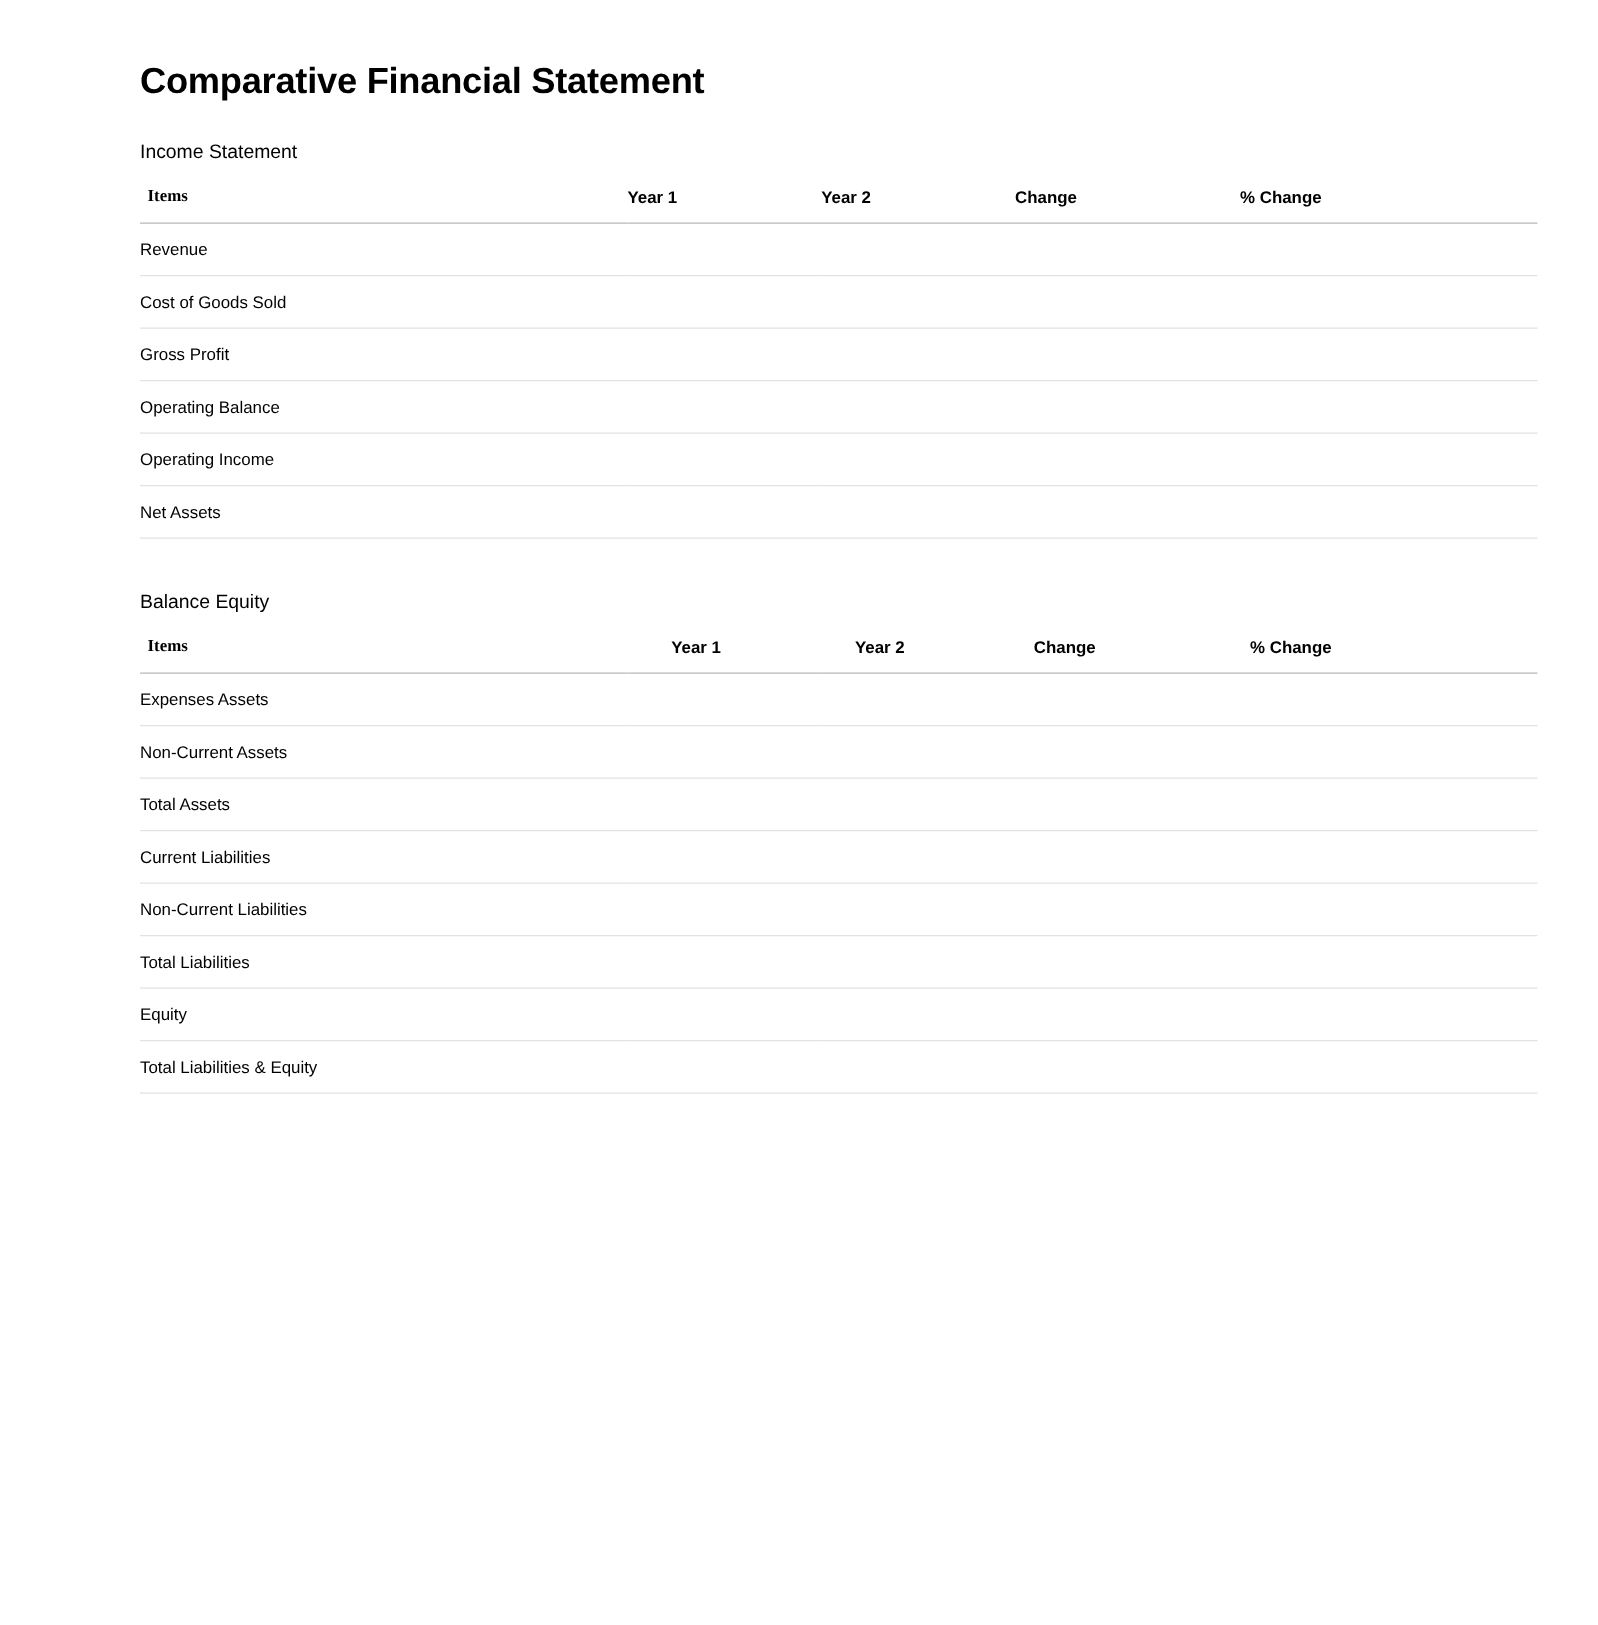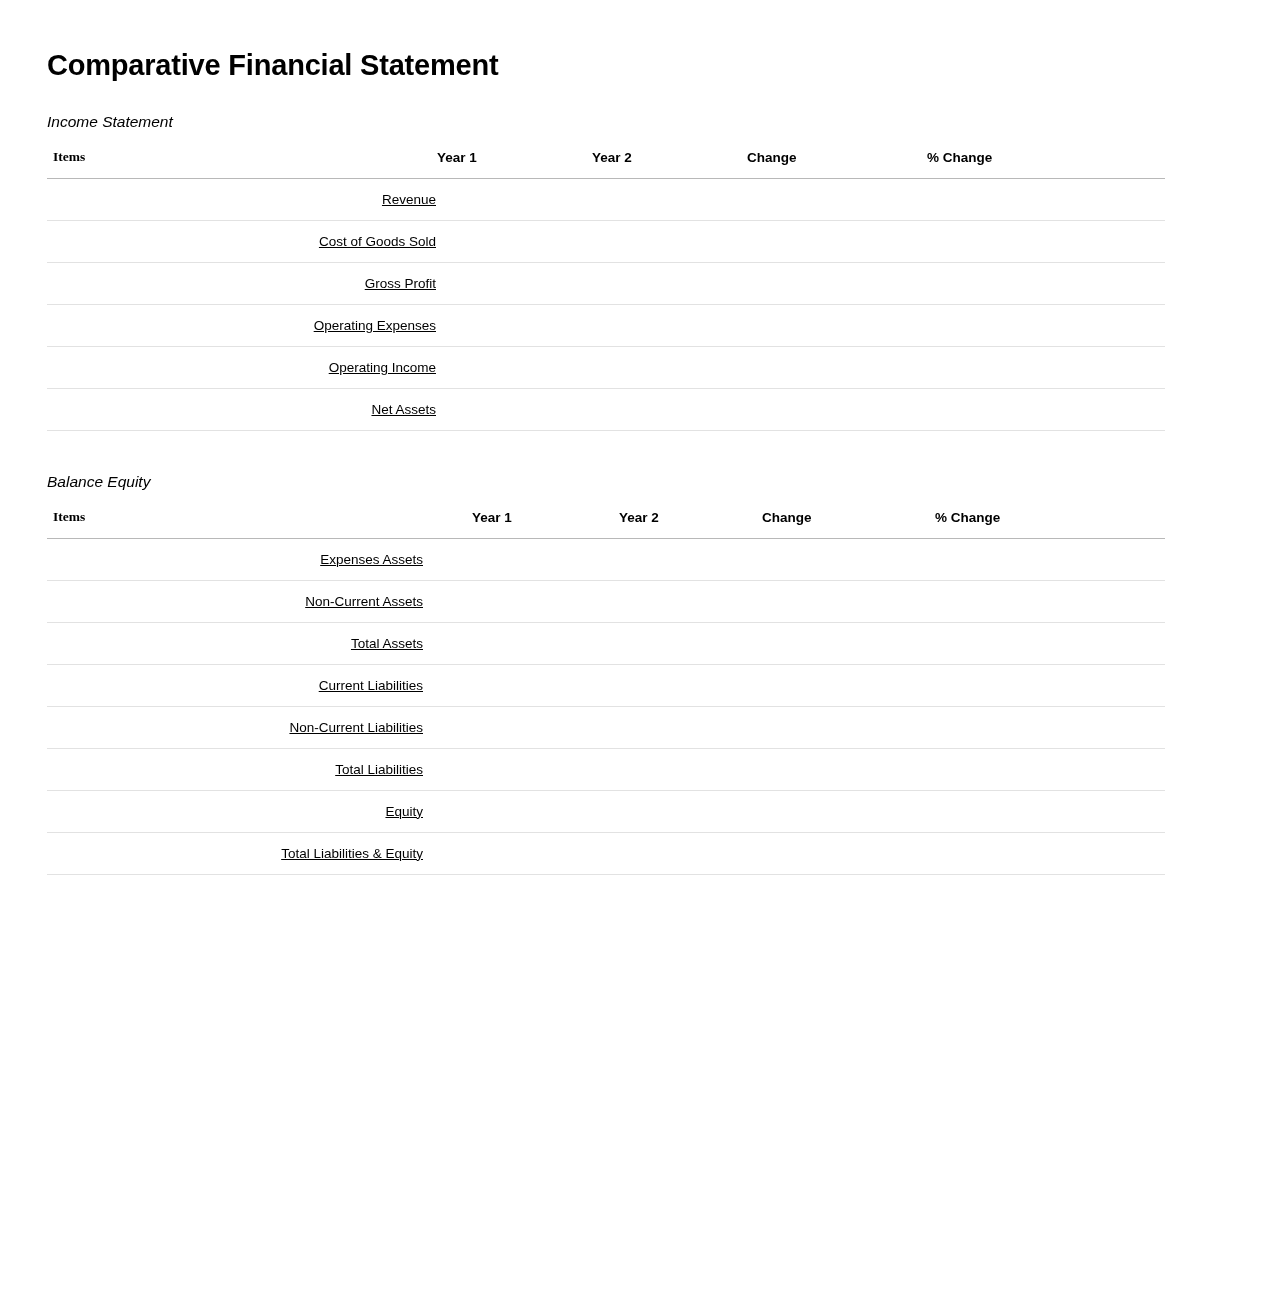--- a/index.html
+++ b/index.html
@@ -15,7 +15,7 @@
     color: #000000;
   }
   .page {
-    padding: 48px 80px 0 47px;
+    padding: 48px 80px 0 112px;
   }
   .doc-title {
     font-size: 29px;

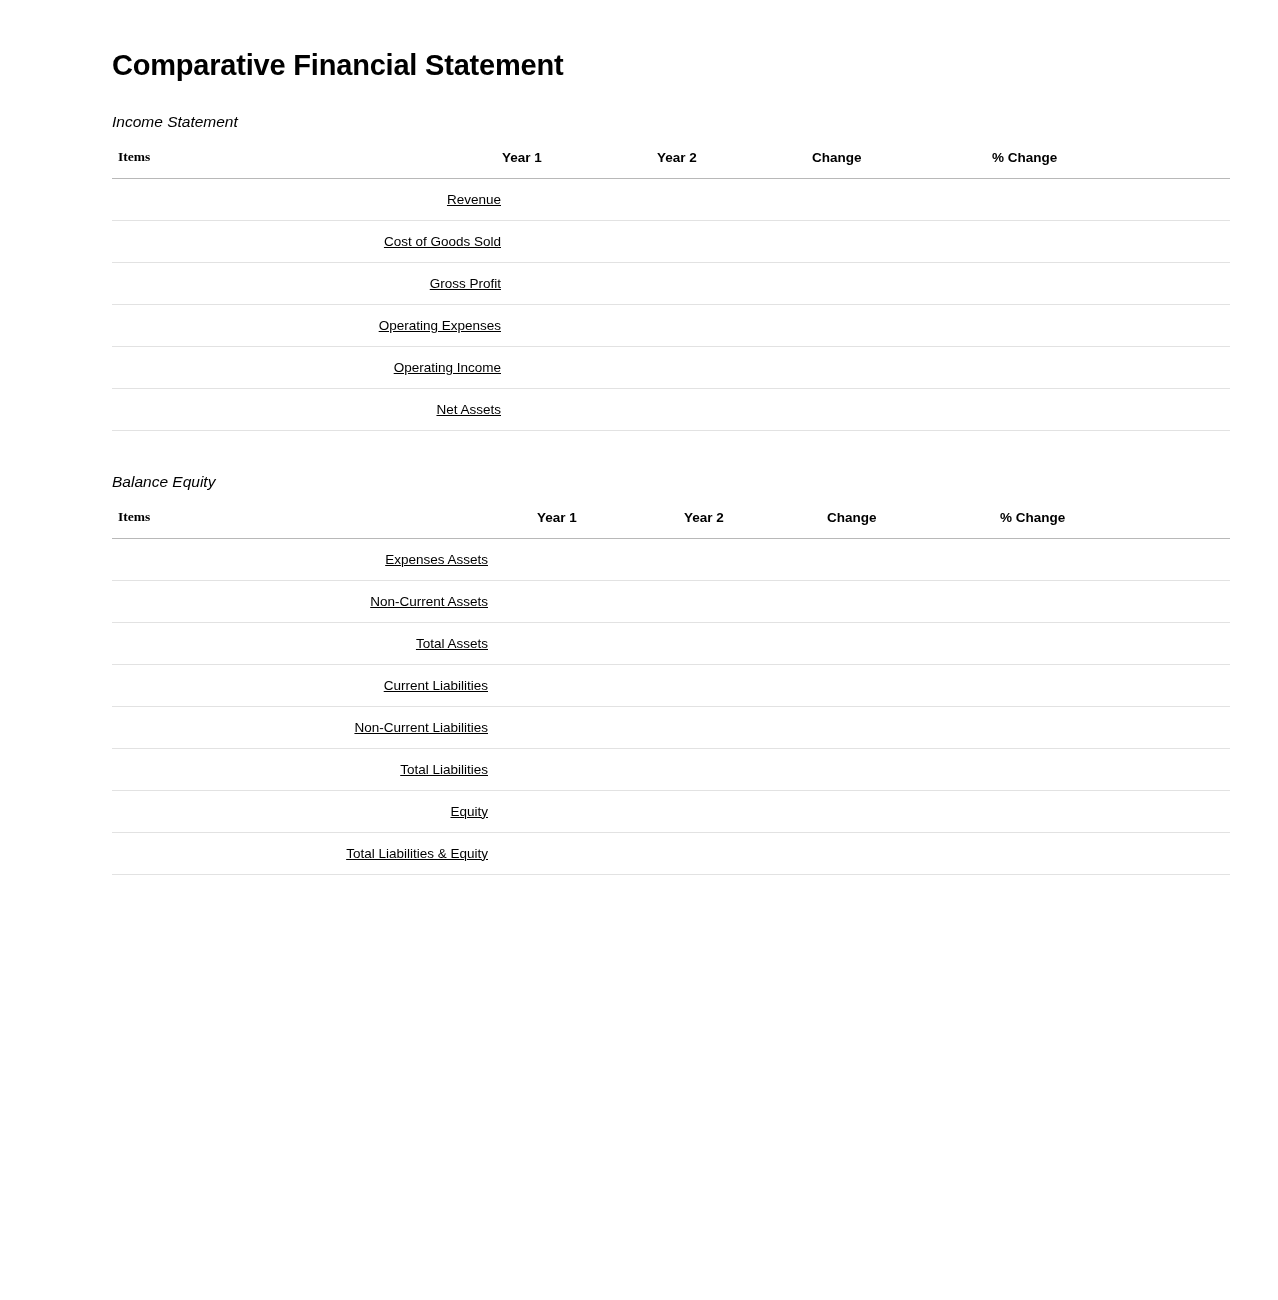--- a/index.html
+++ b/index.html
@@ -31,7 +31,6 @@
     font-size: 15.5px;
     font-weight: normal;
     margin: 0 0 18px 0;
-    font-style: italic;
   }
   table {
     width: 1118px;

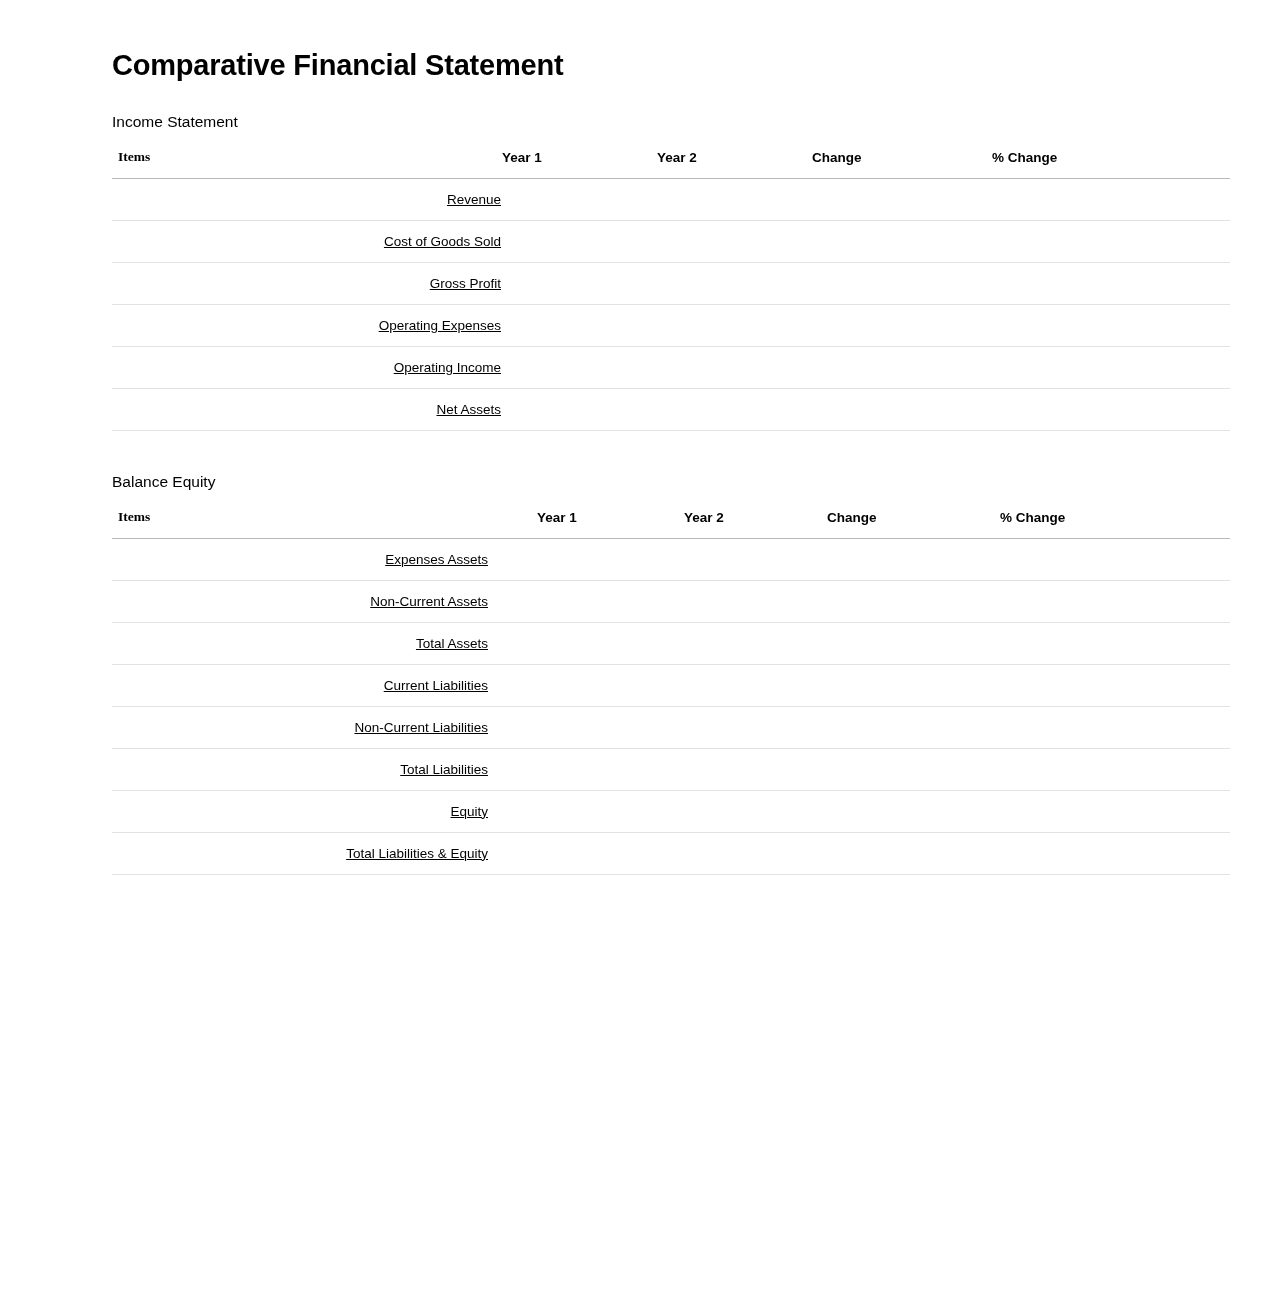--- a/index.html
+++ b/index.html
@@ -61,9 +61,8 @@
   .col-pct   { width: 238px; }
 
   td.cell-item {
-    text-align: right;
+    text-align: left;
     padding-right: 0;
-    text-decoration: underline;
   }
   td.cell-num {
     text-align: left;

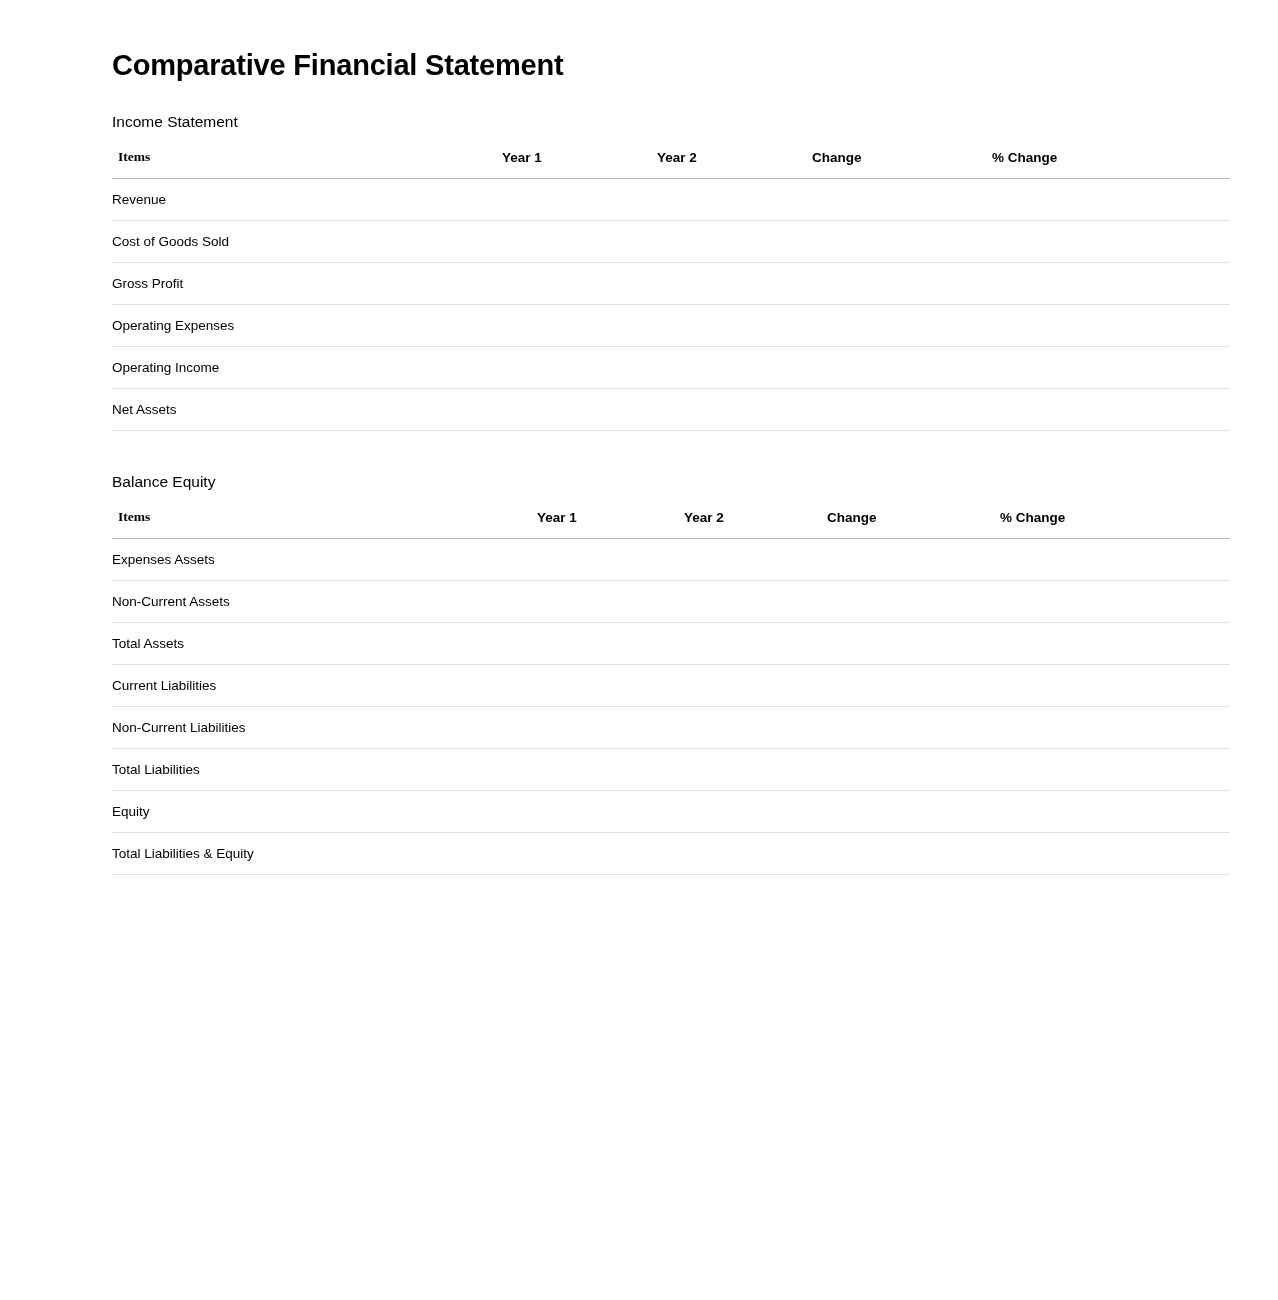--- a/index.html
+++ b/index.html
@@ -121,7 +121,7 @@
           <td class="cell-num"></td>
         </tr>
         <tr>
-          <td class="cell-item">Operating Expenses</td>
+          <td class="cell-item">Operating Balance</td>
           <td class="cell-num"></td>
           <td class="cell-num"></td>
           <td class="cell-num"></td>

